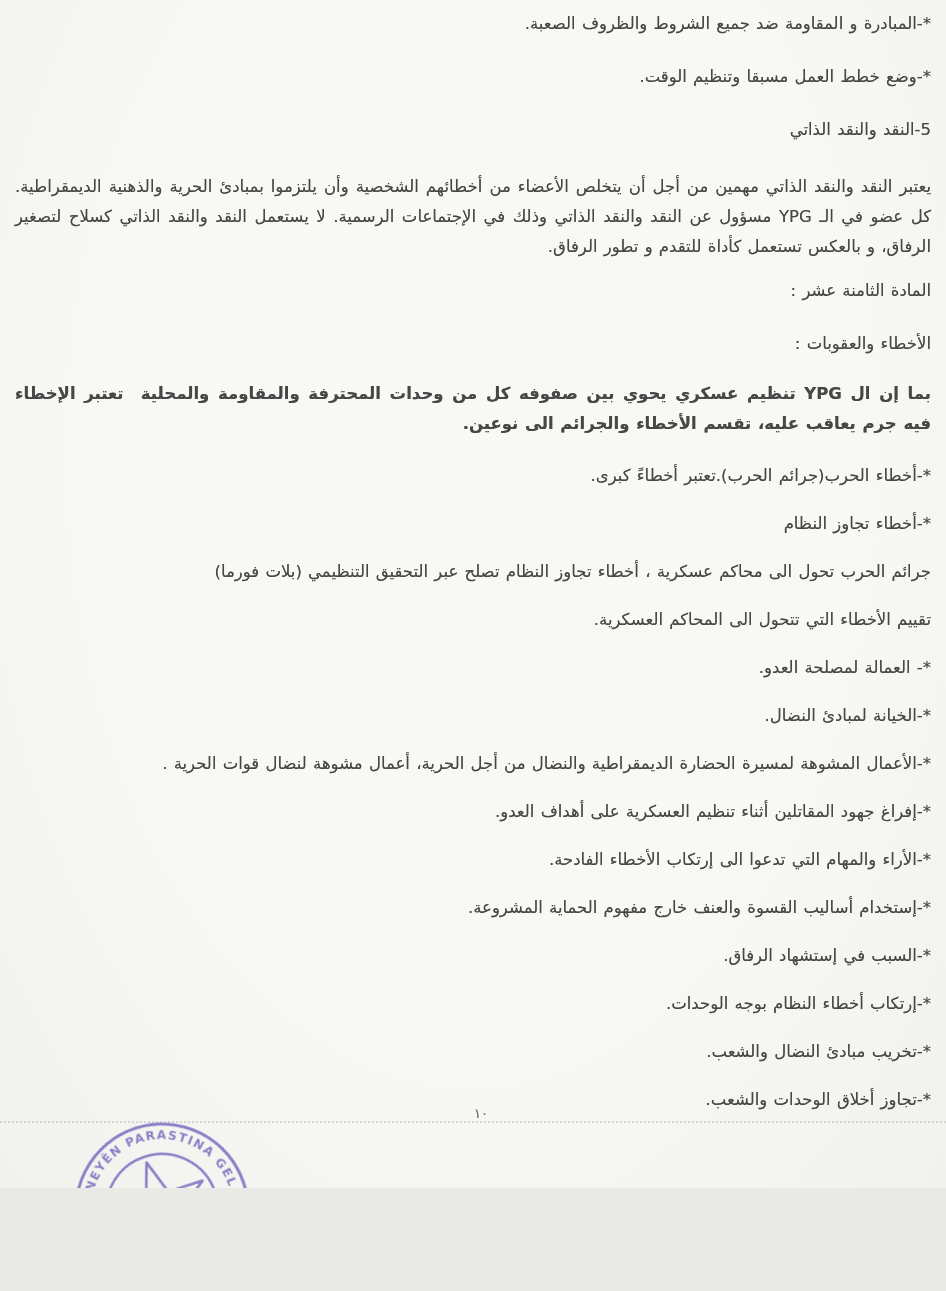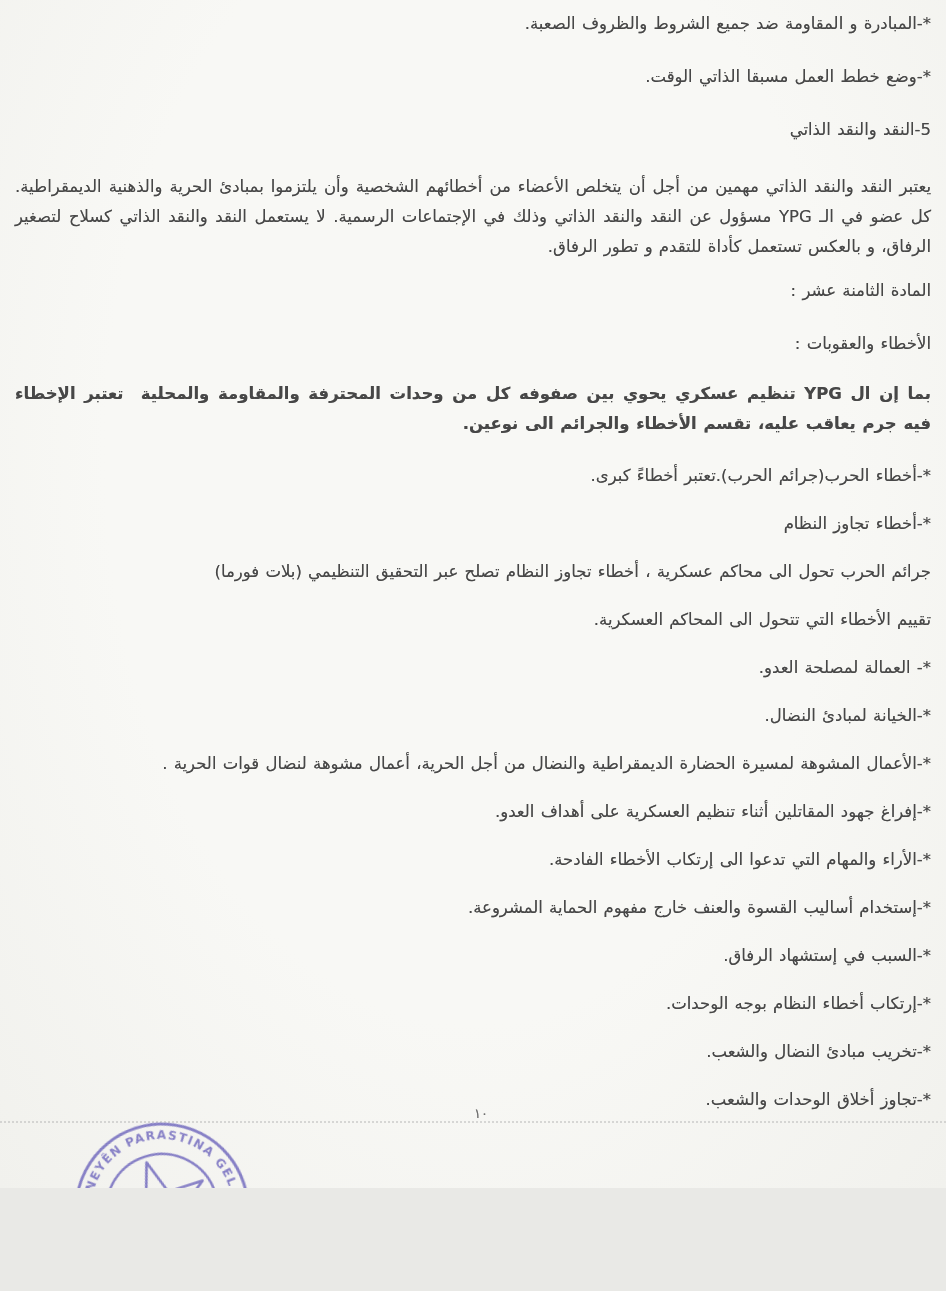--- a/index.html
+++ b/index.html
@@ -58,7 +58,7 @@
 
   <div class="doc">
     <p class="line">*-المبادرة و المقاومة ضد جميع الشروط والظروف الصعبة.</p>
-    <p class="line">*-وضع خطط العمل مسبقا الذاتي الوقت.</p>
+    <p class="line">*-وضع خطط العمل مسبقا وتنظيم الوقت.</p>
     <p class="line t">5-النقد والنقد الذاتي</p>
     <p class="para">يعتبر النقد والنقد الذاتي مهمين من أجل أن يتخلص الأعضاء من أخطائهم الشخصية وأن يلتزموا بمبادئ الحرية والذهنية الديمقراطية. كل عضو في الـ YPG مسؤول عن النقد والنقد الذاتي وذلك في الإجتماعات الرسمية. لا يستعمل النقد والنقد الذاتي كسلاح لتصغير الرفاق، و بالعكس تستعمل كأداة للتقدم و تطور الرفاق.</p>
     <p class="line">المادة الثامنة عشر :</p>

